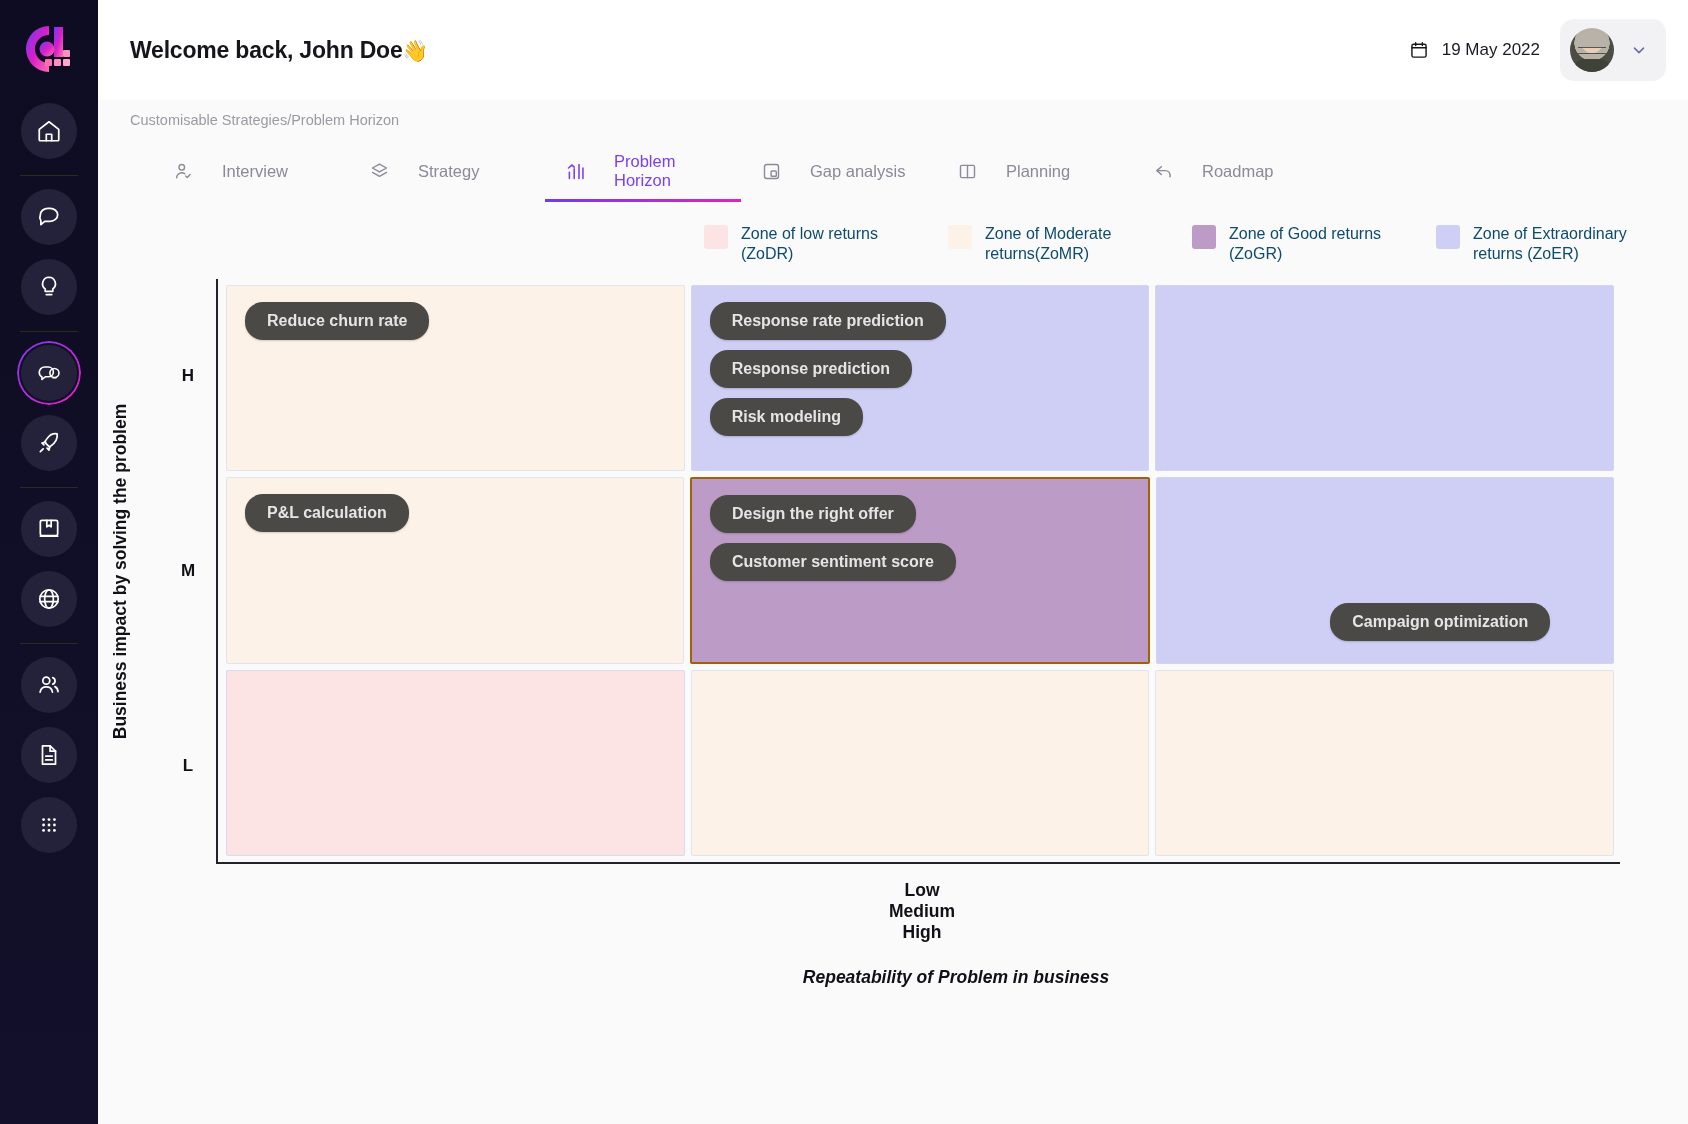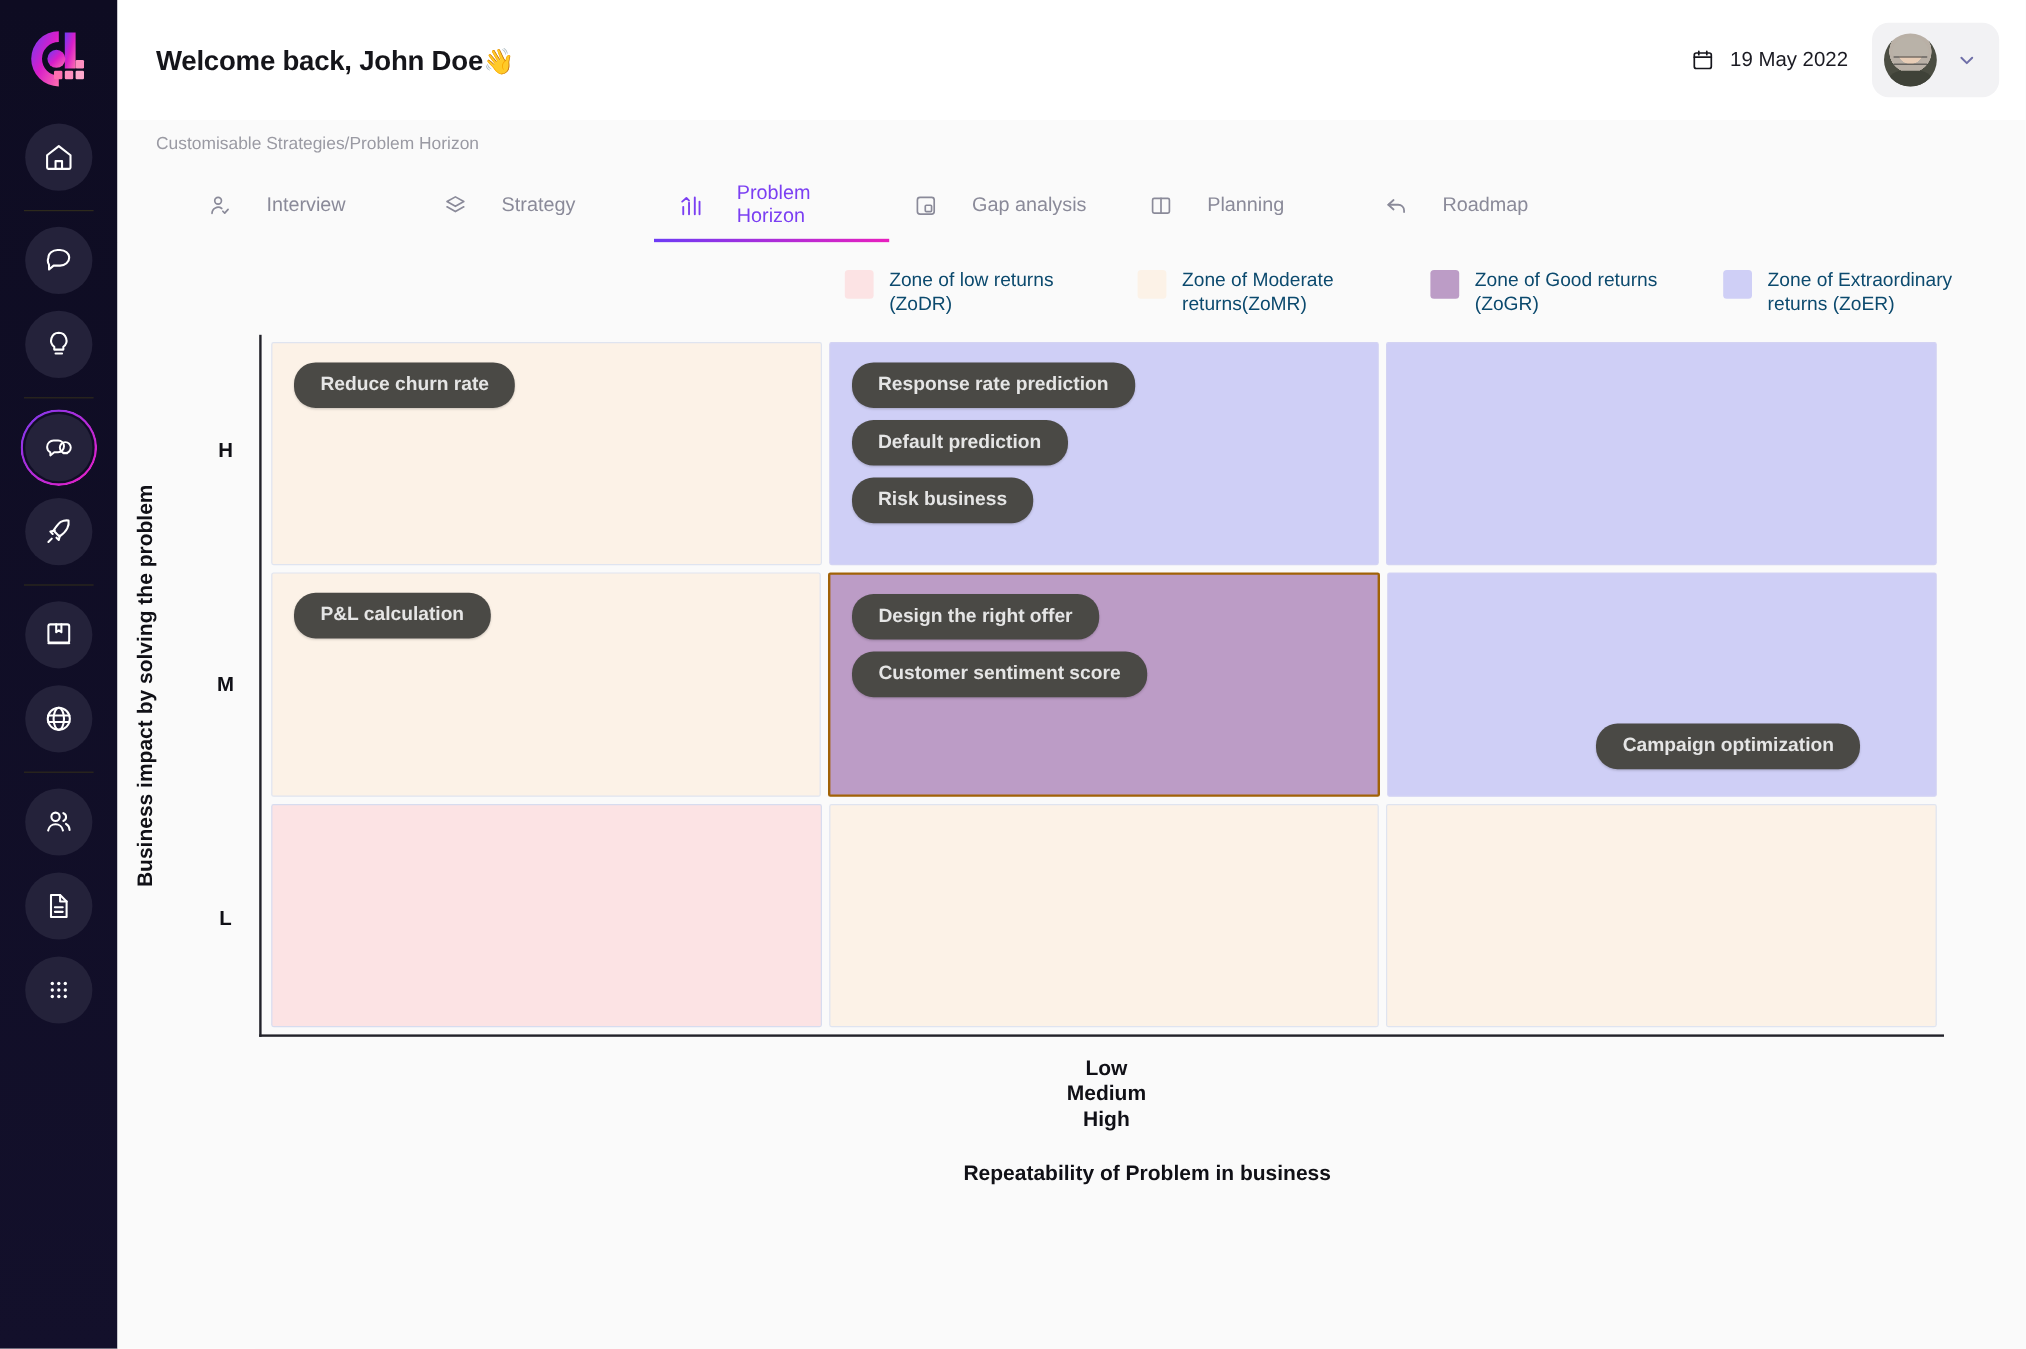--- a/index.html
+++ b/index.html
@@ -361,7 +361,7 @@
               <div class="cell zoer">
                 <div class="chips">
                   <div class="chip">Response rate prediction</div>
-                  <div class="chip">Default prediction</div>
+                  <div class="chip">Response prediction</div>
                   <div class="chip">Risk business</div>
                 </div>
               </div>

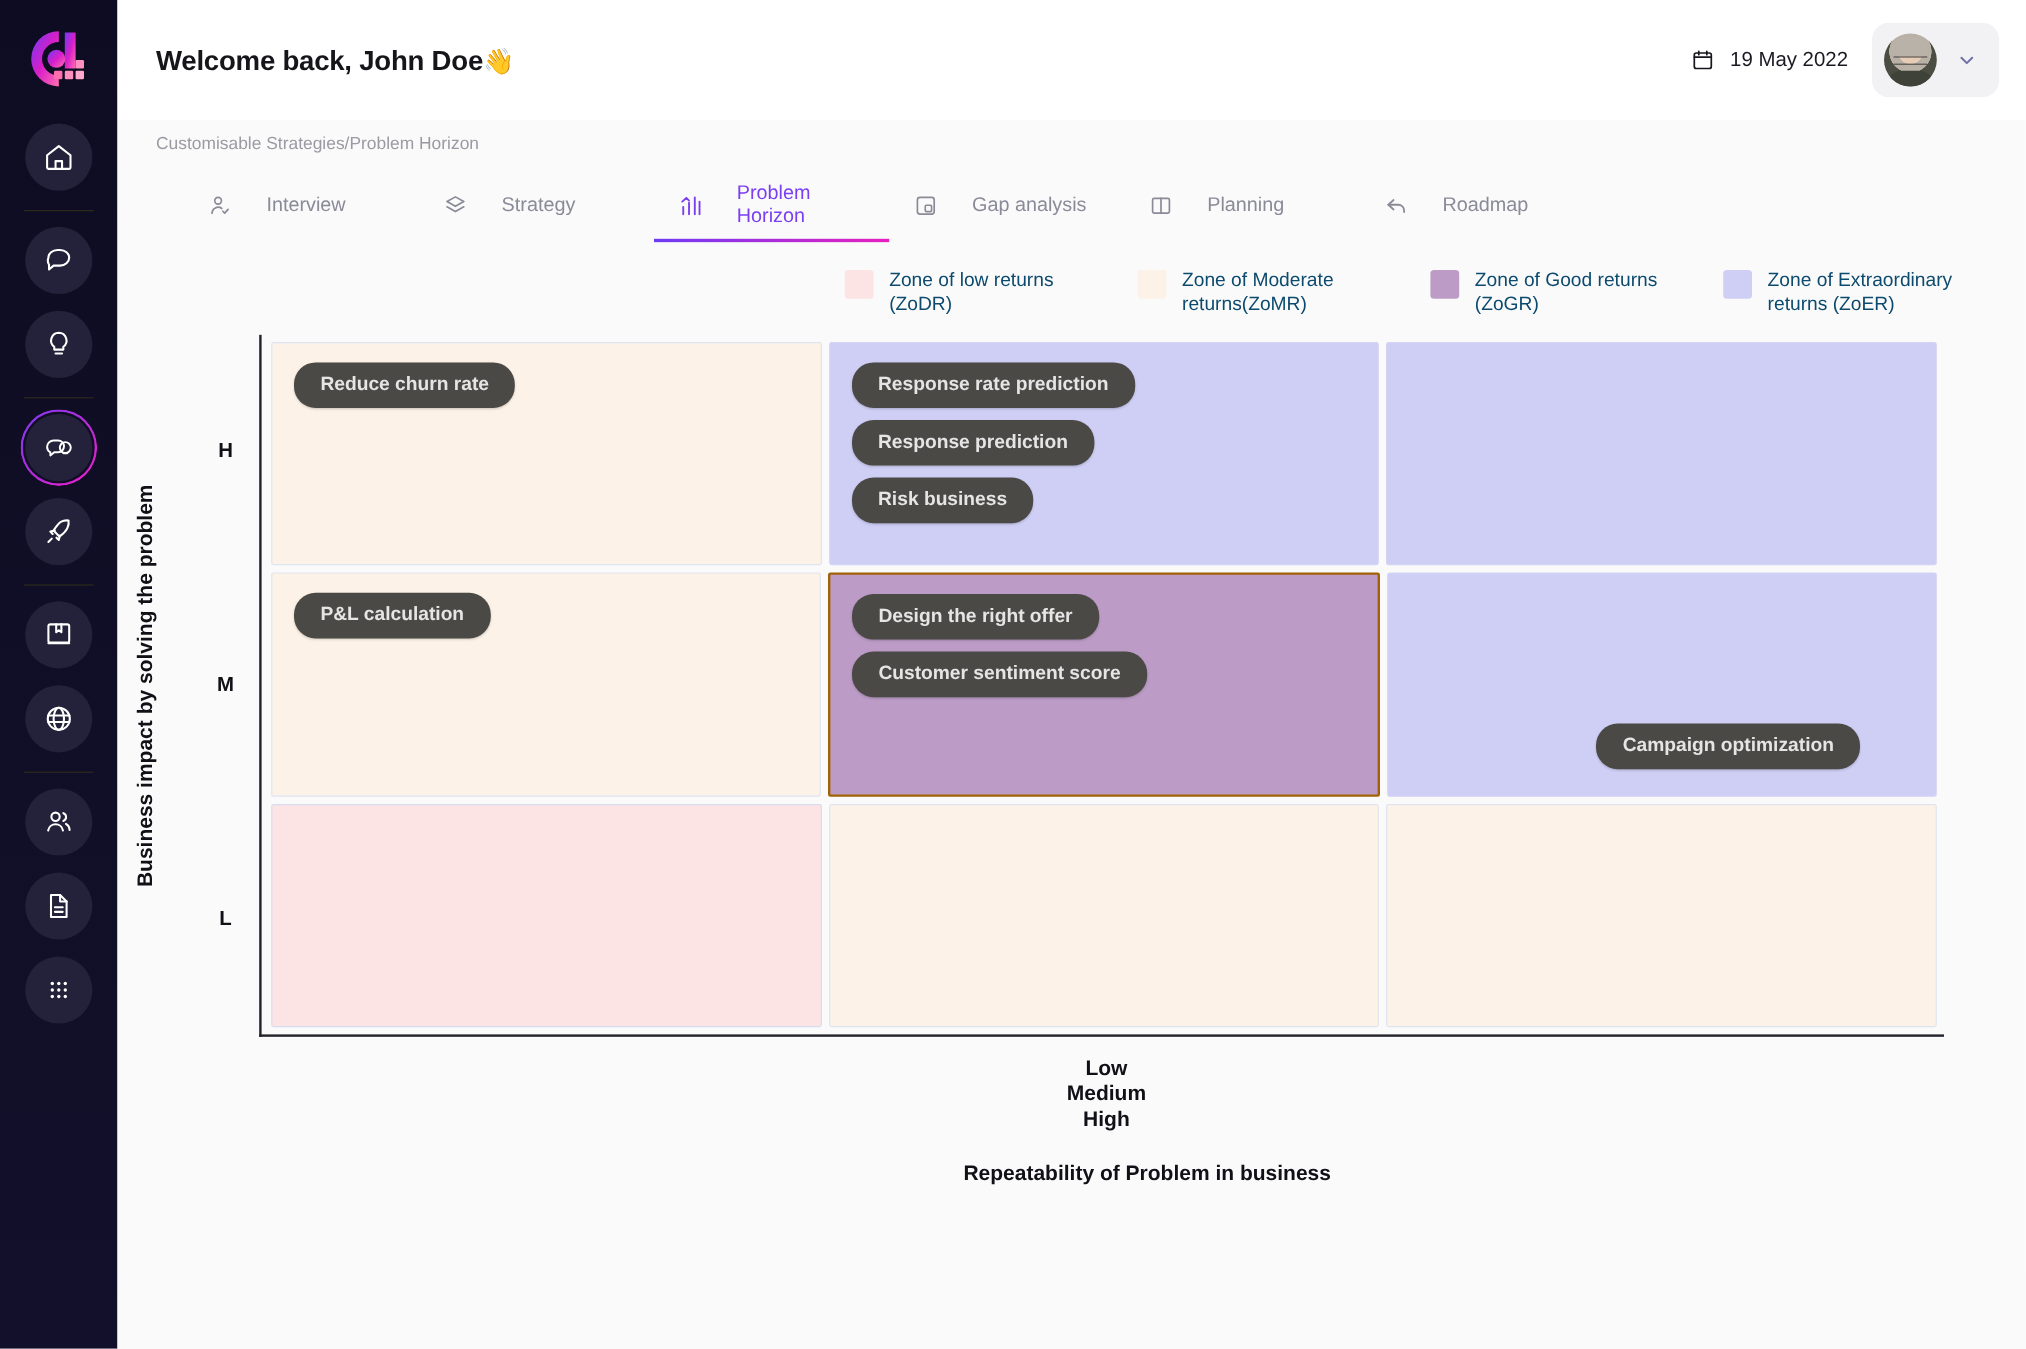--- a/index.html
+++ b/index.html
@@ -362,7 +362,7 @@
                 <div class="chips">
                   <div class="chip">Response rate prediction</div>
                   <div class="chip">Response prediction</div>
-                  <div class="chip">Risk business</div>
+                  <div class="chip">Risk modeling</div>
                 </div>
               </div>
               <div class="cell zoer"></div>

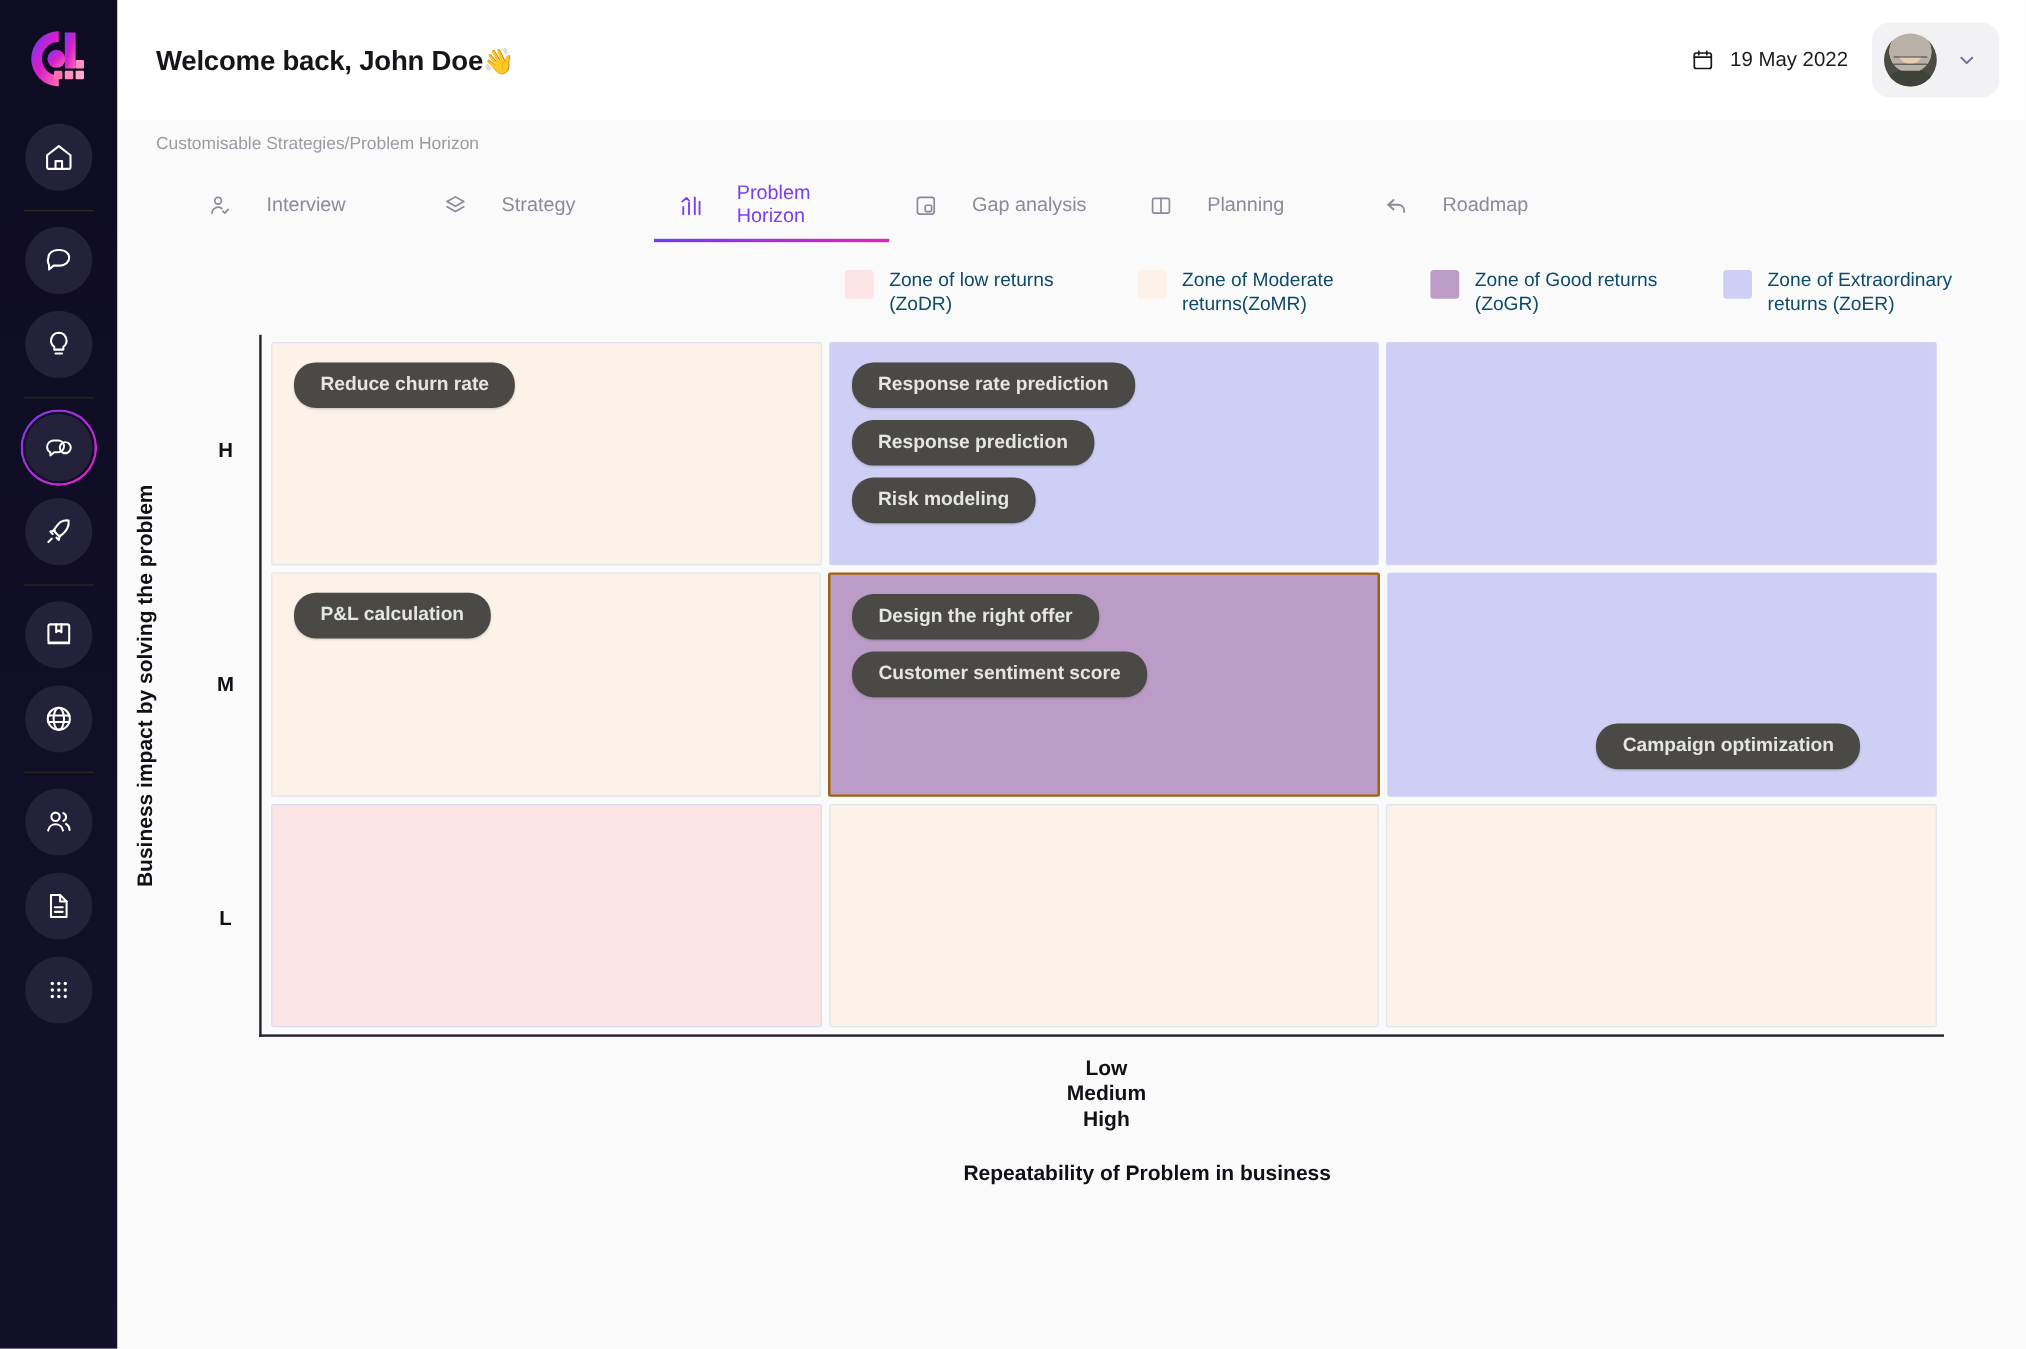--- a/index.html
+++ b/index.html
@@ -121,7 +121,7 @@
 
   #xticks { display:flex; padding: 16px 68px 0 126px; flex-direction: column; }
   .xtick { flex:1; text-align:center; font-size:17.5px; font-weight:bold; color:#101016; }
-  #xlabel { text-align:center; font-size:17.5px; font-weight:bold; color:#101016; padding: 24px 0 0 126px; }
+  #xlabel { text-align:center; font-size:17.5px; font-weight:bold; color:#101016; padding: 24px 0 0 126px; font-style: italic; }
 </style>
 </head>
 <body>

